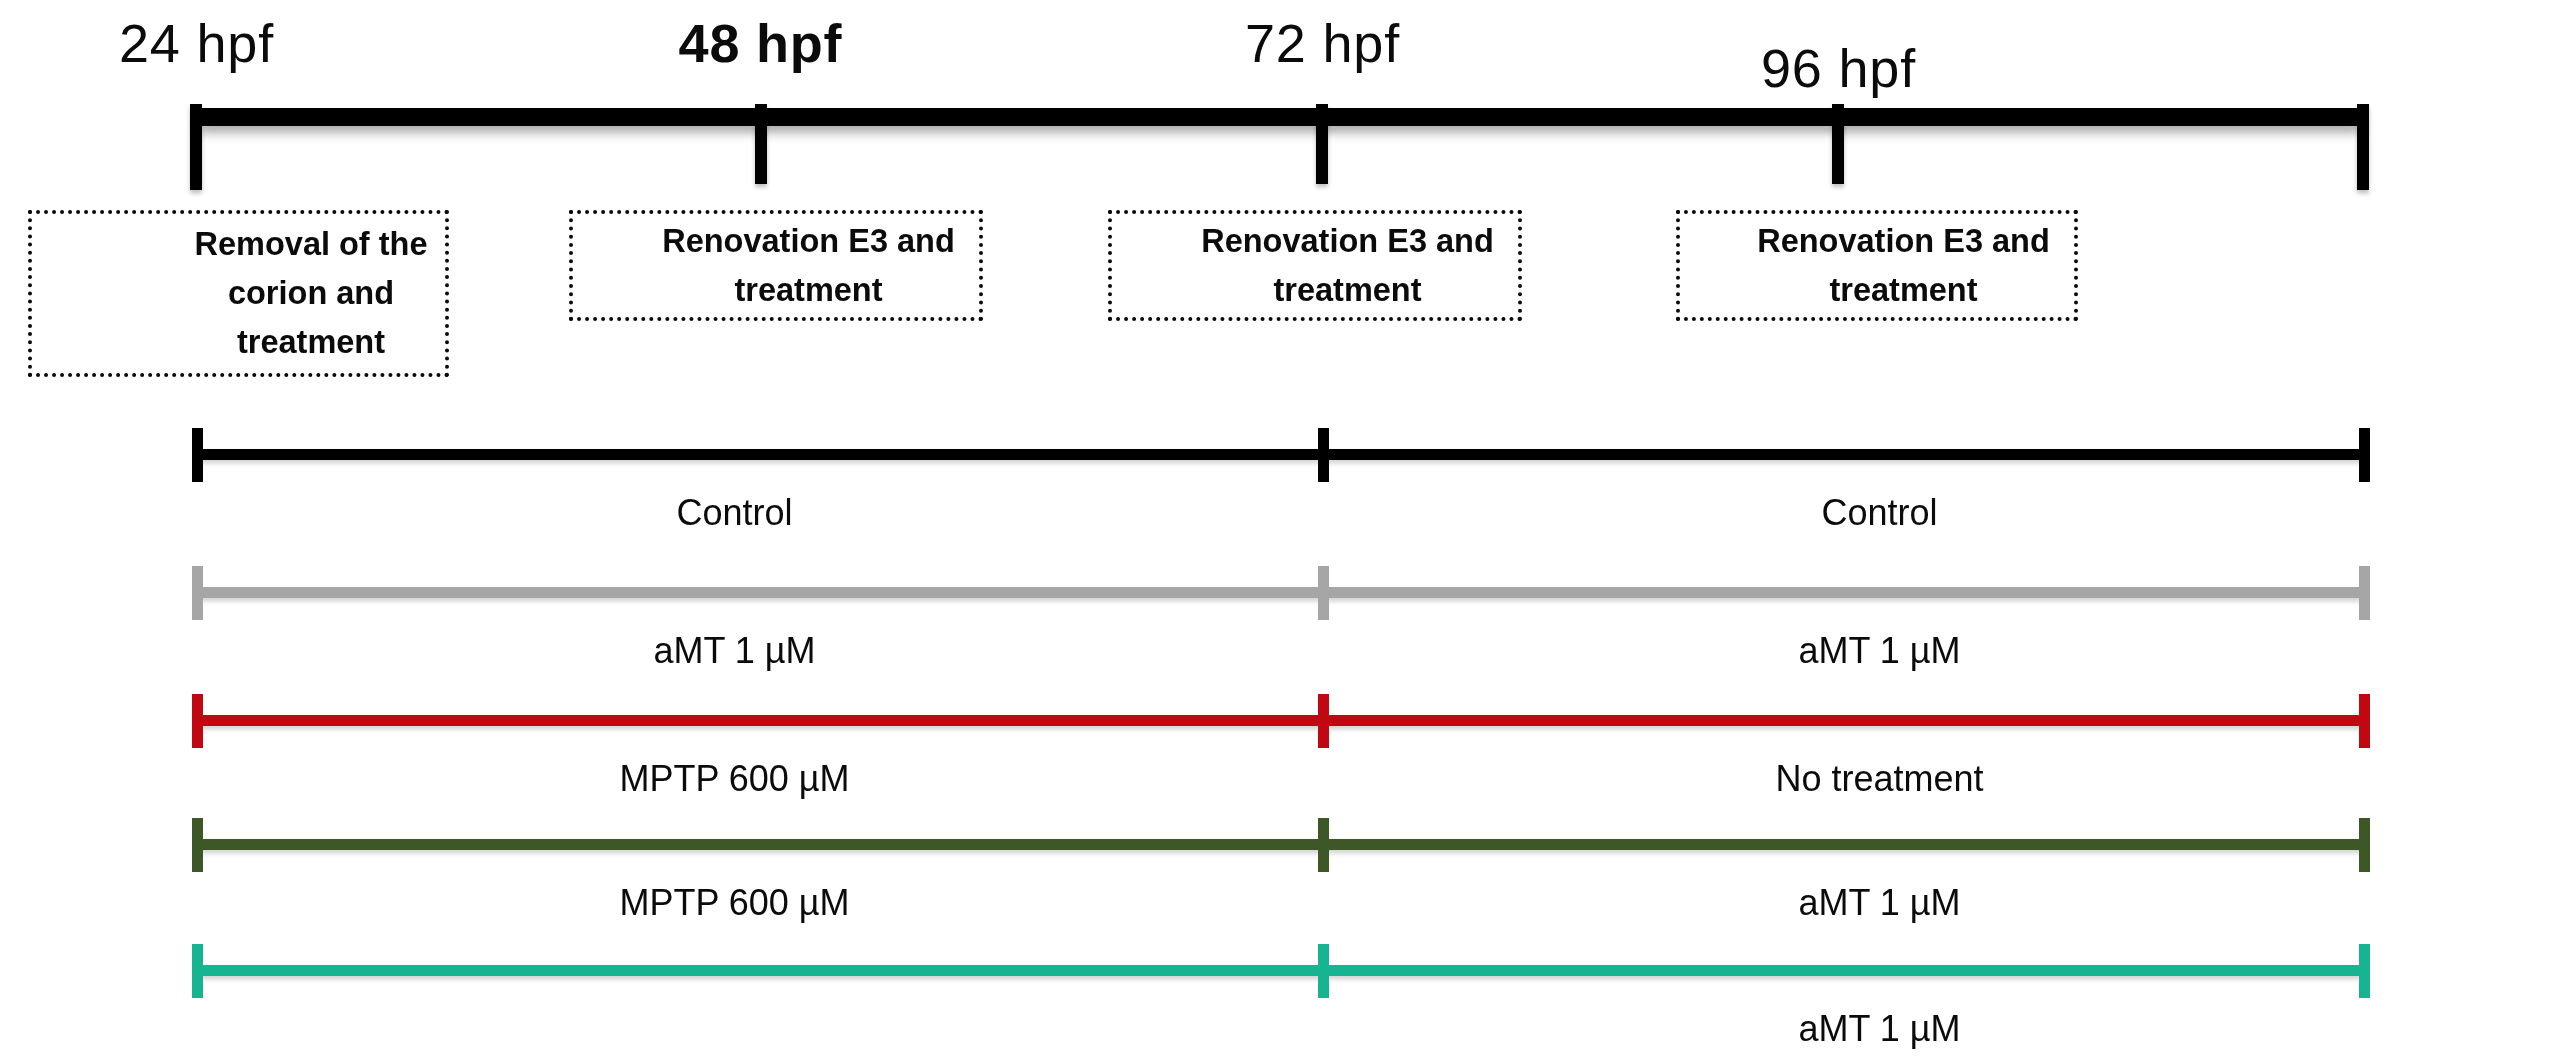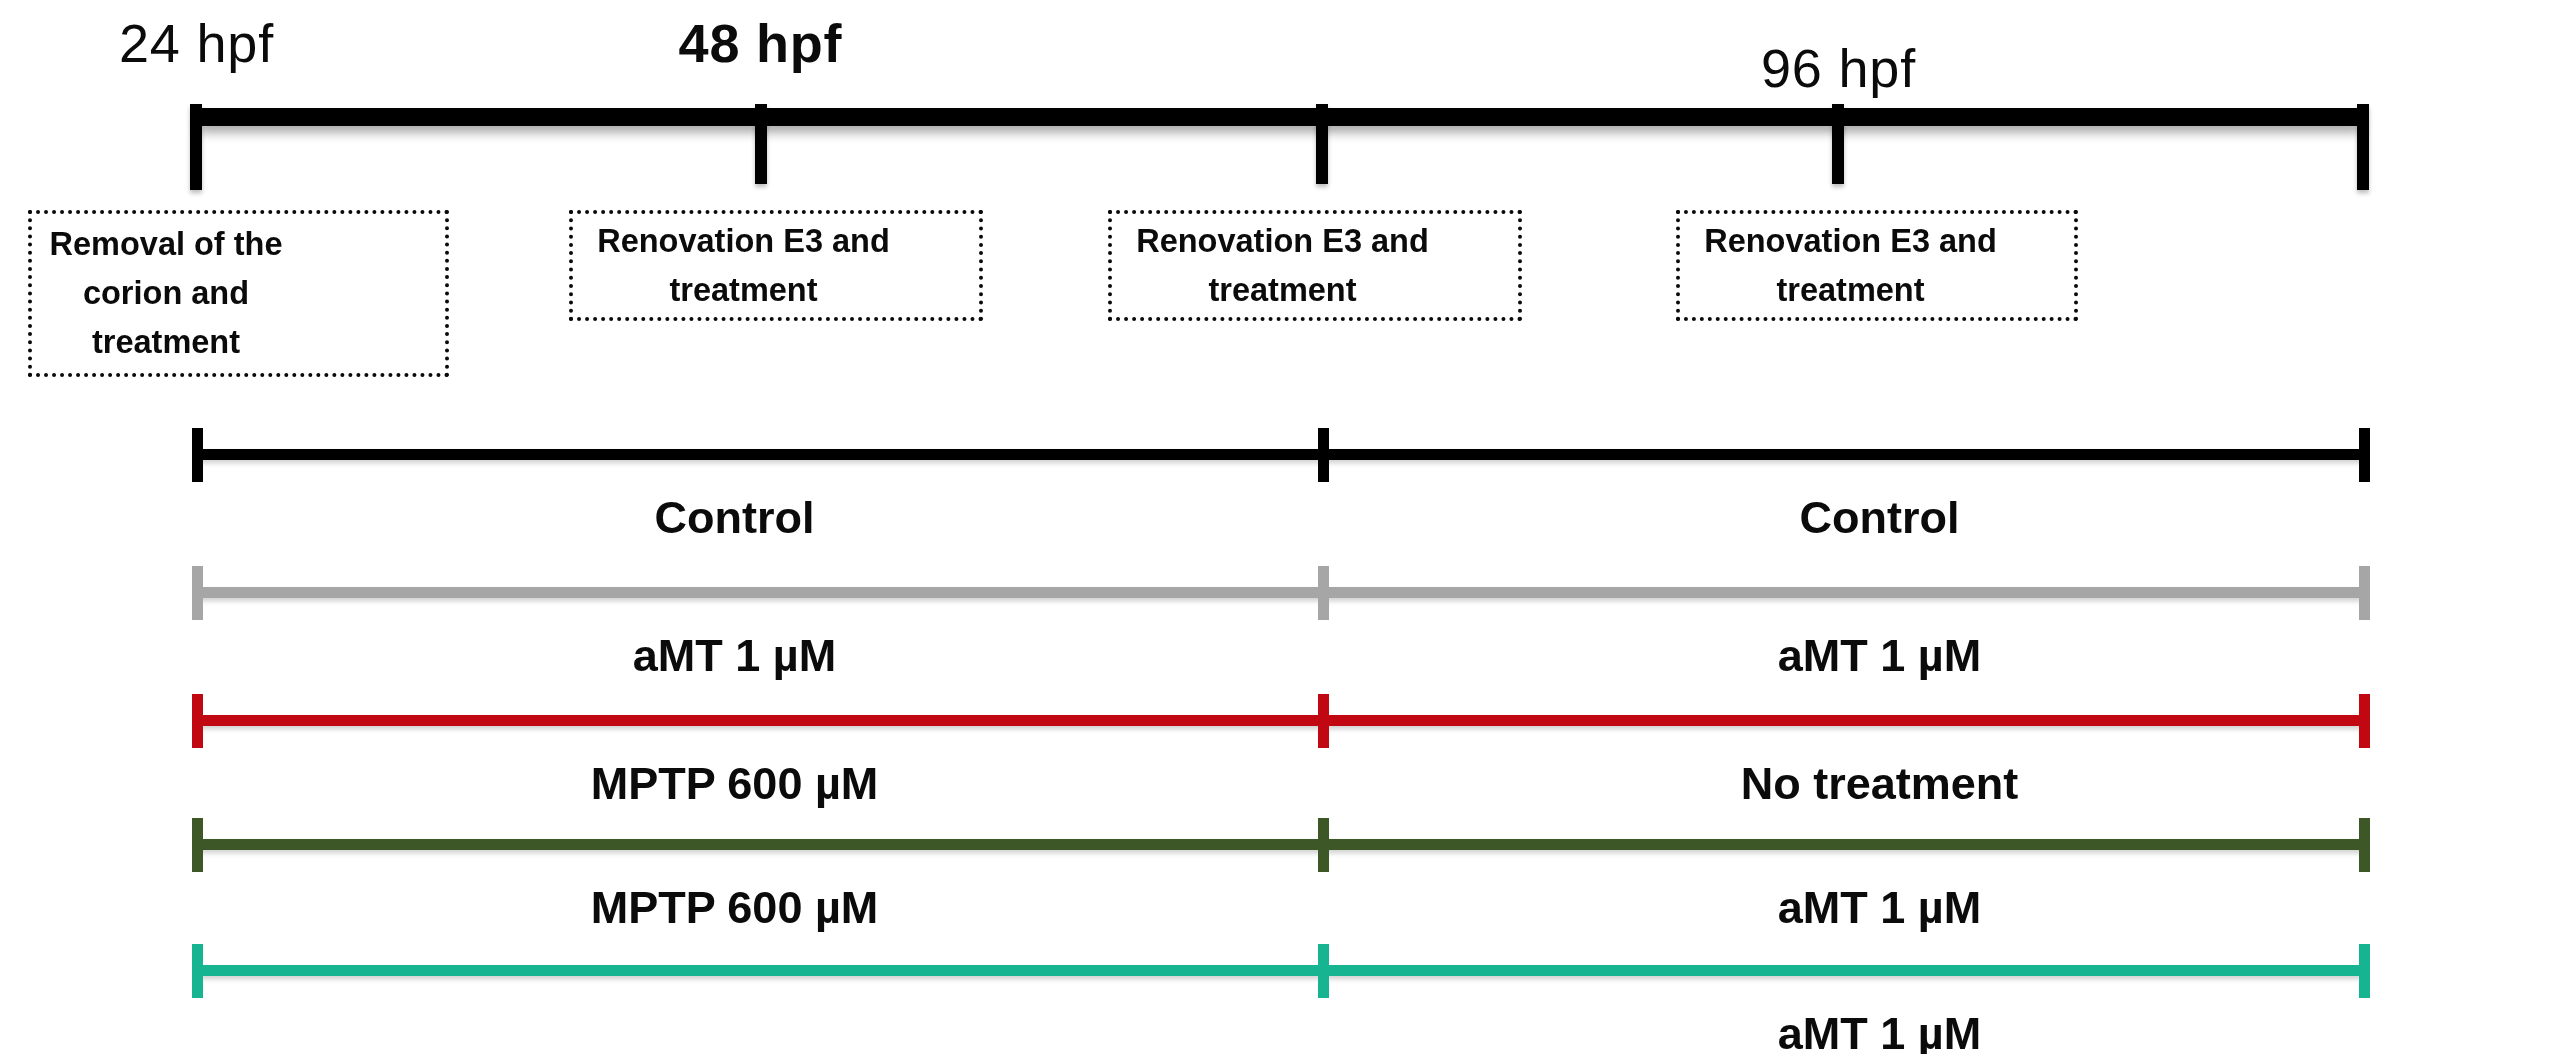--- a/index.html
+++ b/index.html
@@ -100,6 +100,7 @@
 
   <div class="time-label" style="left:34px;">24 hpf</div>
   <div class="time-label" style="left:598px;font-weight:bold;">48 hpf</div>
+  <div class="time-label" style="left:1160px;">72 hpf</div>
   <div class="time-label" style="left:1676px;margin-top:25px;">96 hpf</div>
 
   <div class="ebox" style="left:28px;   width:421px; height:167px;">

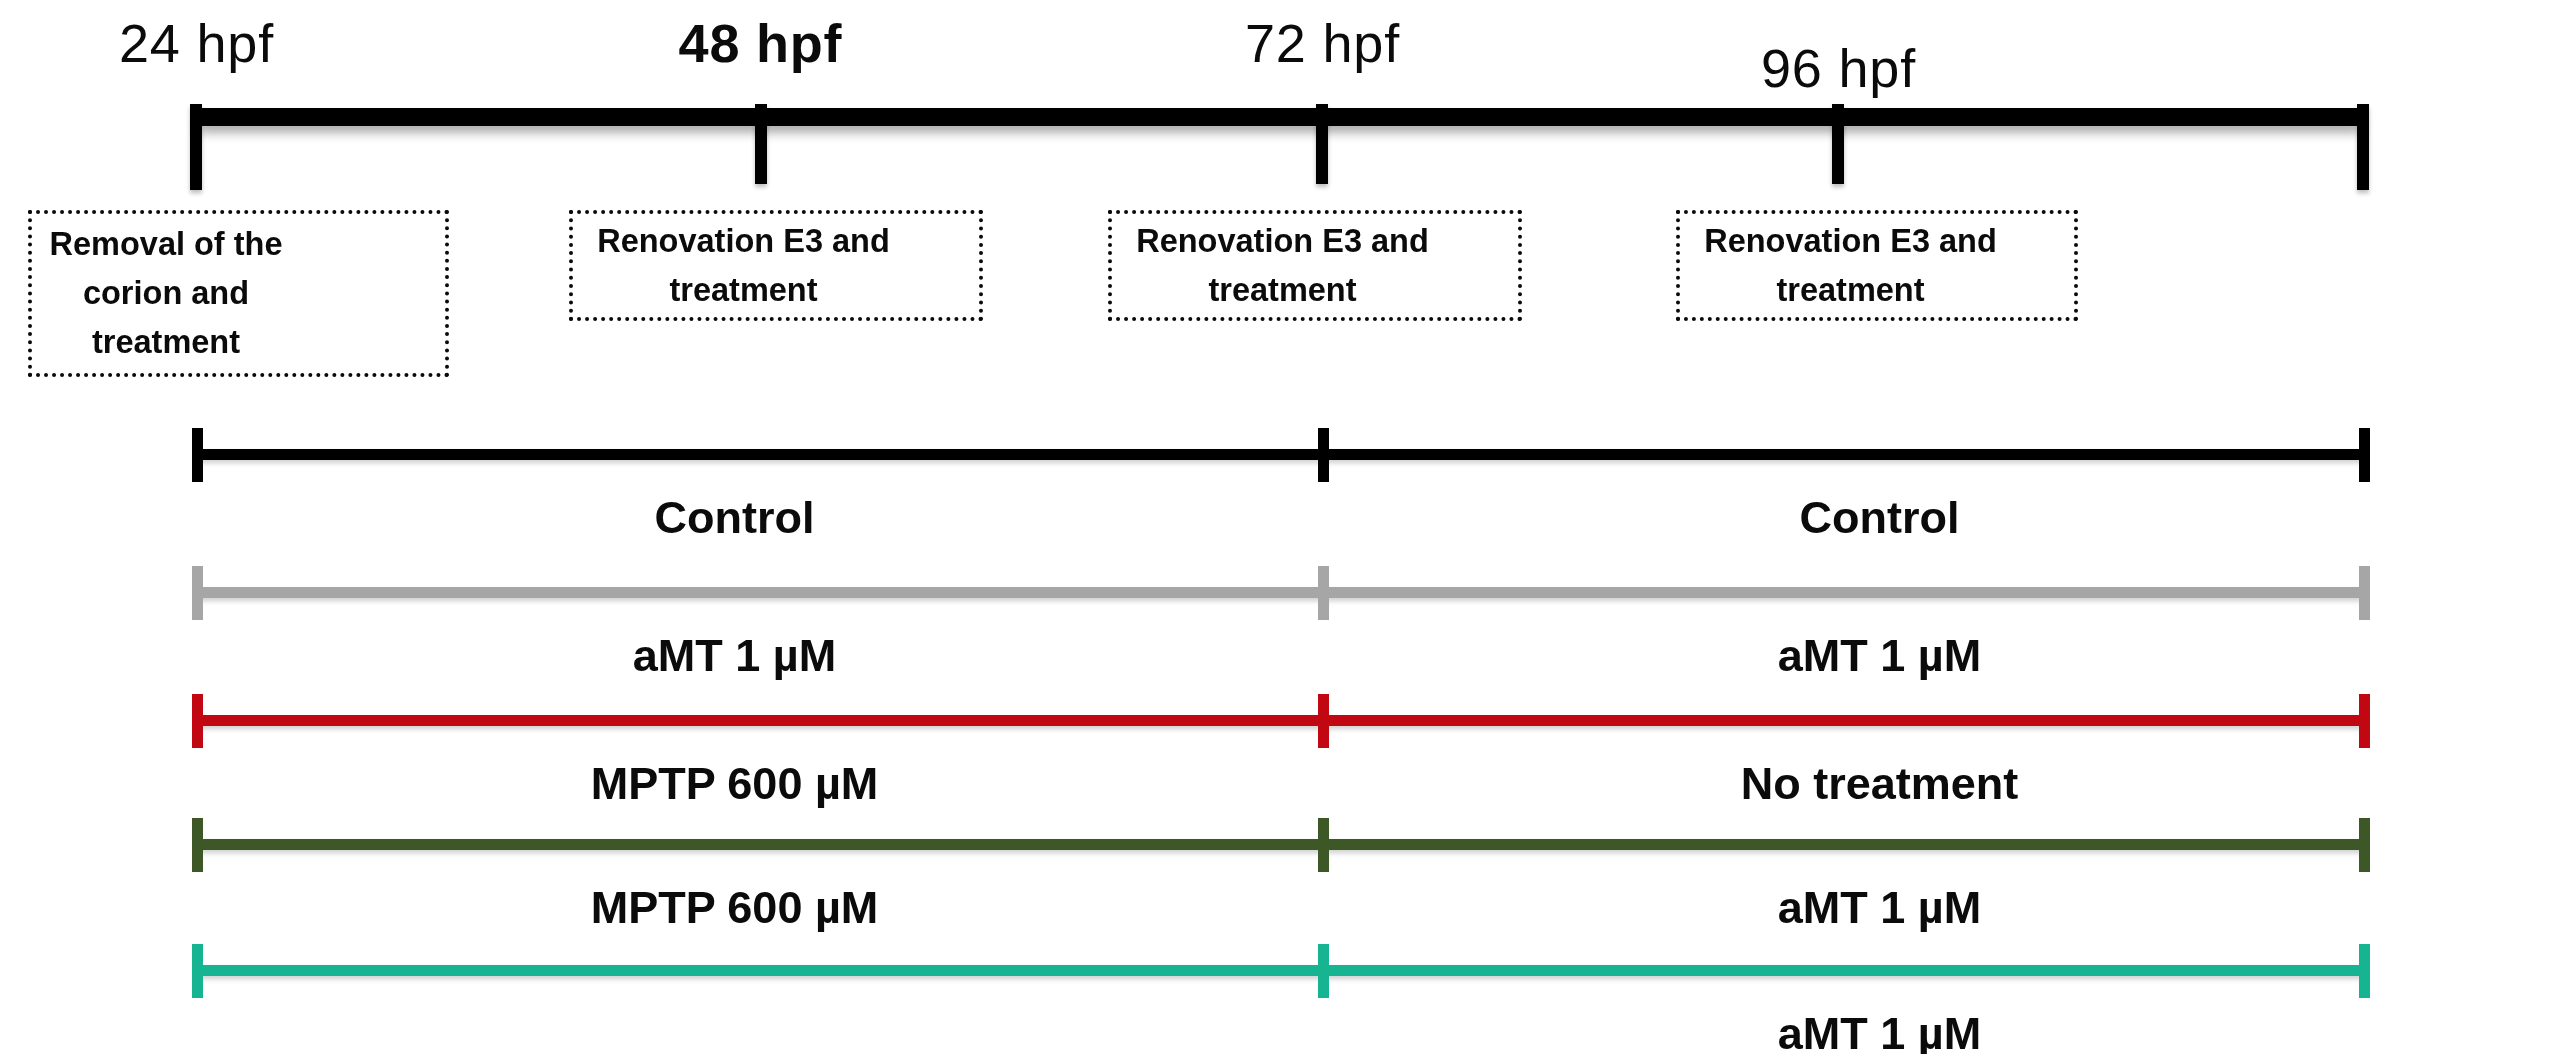--- a/index.html
+++ b/index.html
@@ -45,7 +45,7 @@
     position: absolute;
     top: 210px;
     border: 4.9px dotted #0a0a0a;
-    display: flex; align-items: center; justify-content: flex-start;
+    display: flex; align-items: center; justify-content: flex-end;
     background: #fff;
   }
   .ebox-text {

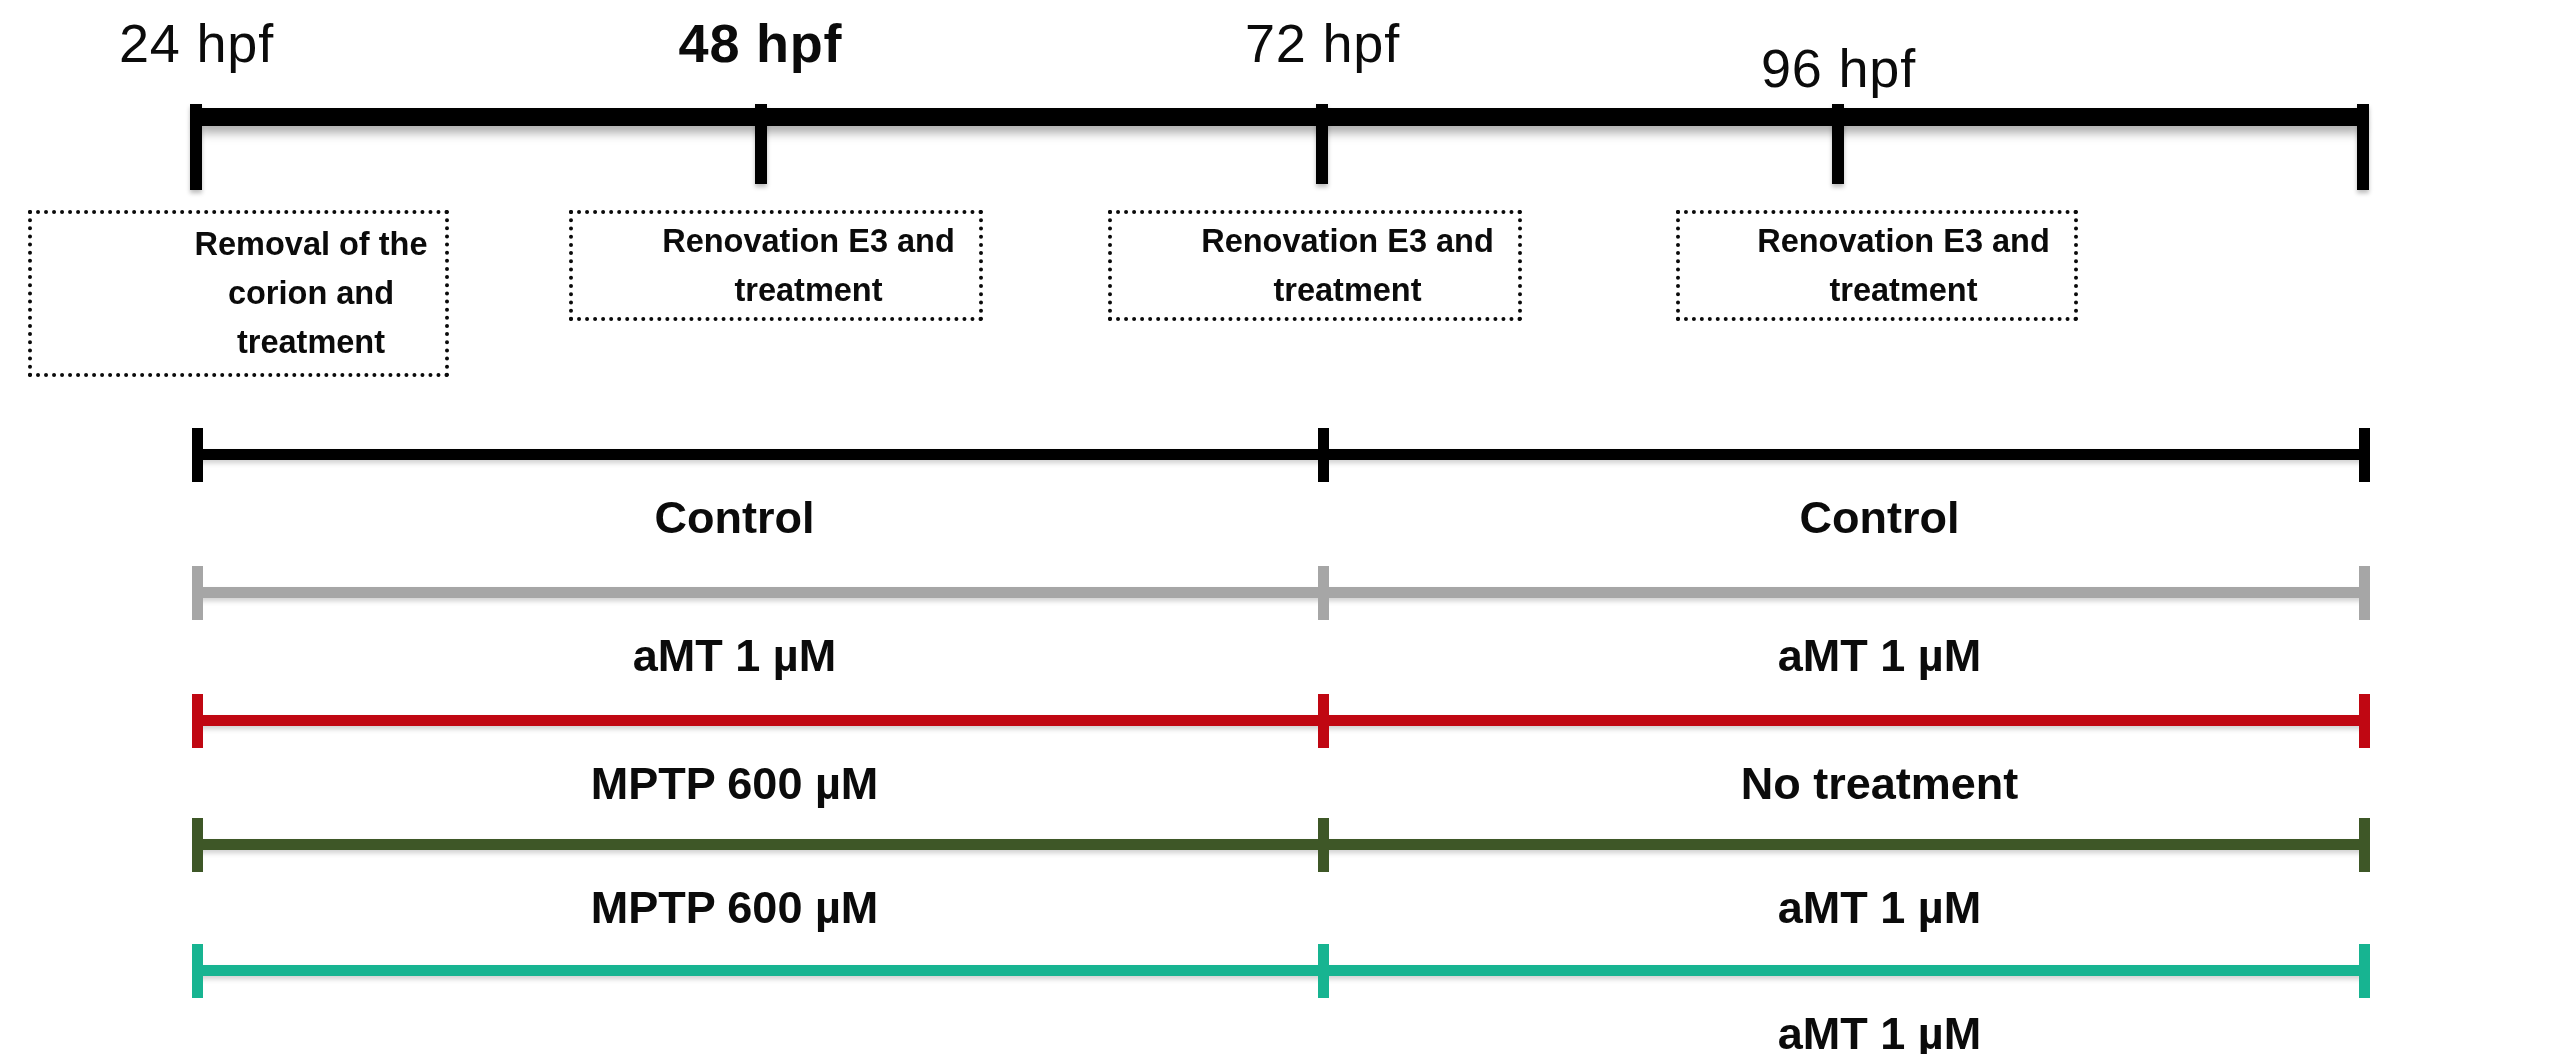--- a/index.html
+++ b/index.html
@@ -77,8 +77,8 @@
     position: absolute;
     top: 44px;
     text-align: center;
-    font-size: 45px;
-    font-weight: 700;
+    font-size: 36px;
+    font-weight: 400;
     line-height: 1.1;
     color: #0b0b0b;
     white-space: nowrap;

